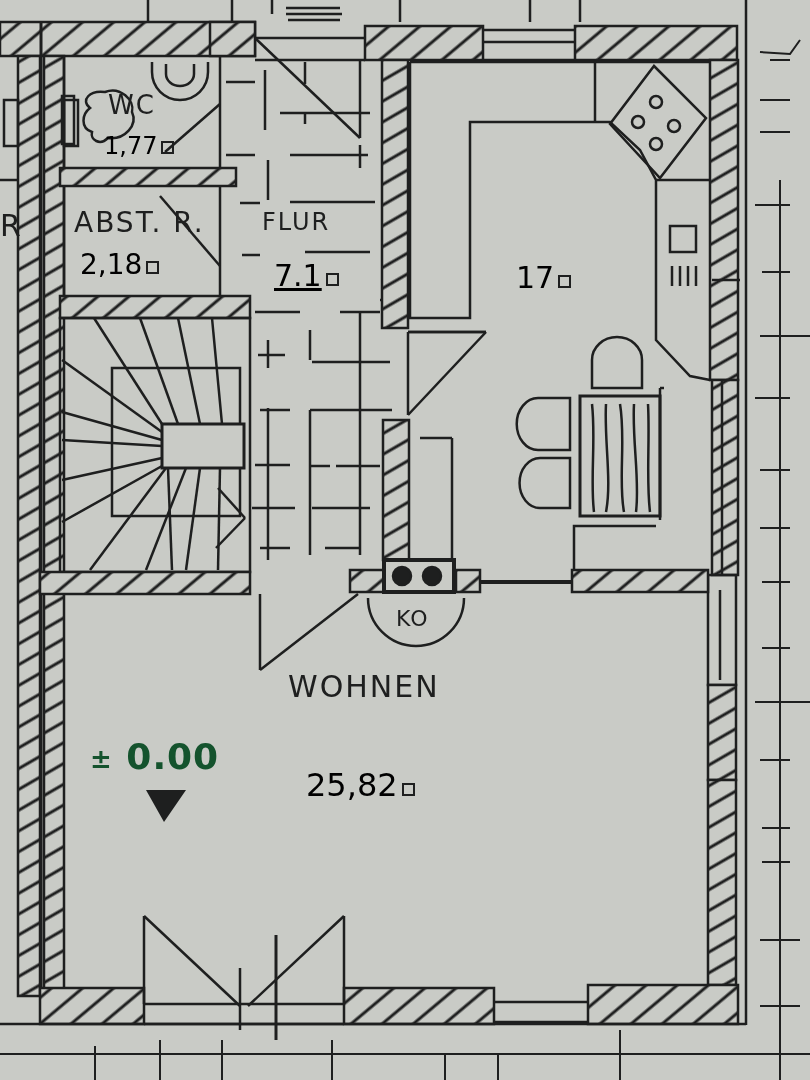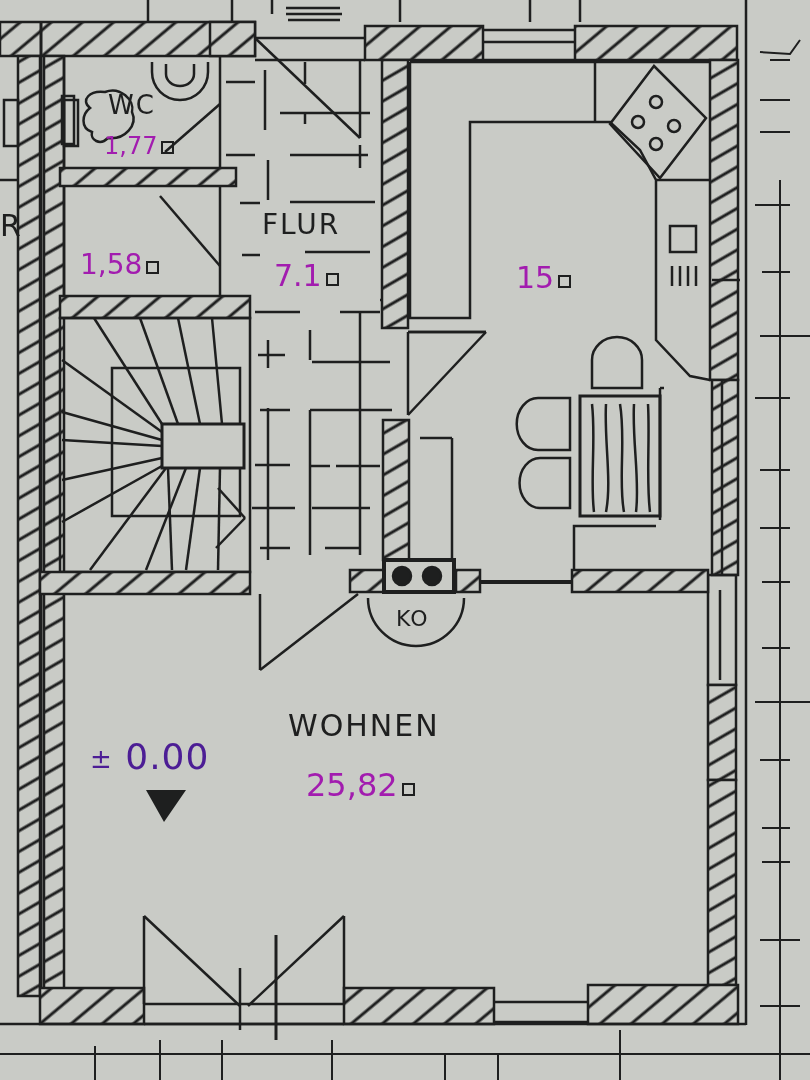--- a/index.html
+++ b/index.html
@@ -21,7 +21,7 @@
   .room-area {
     position: absolute;
     font-family: "DejaVu Sans", sans-serif;
-    color: #a21caf;
+    color: #000000;
     white-space: nowrap;
   }
   .area-sq {

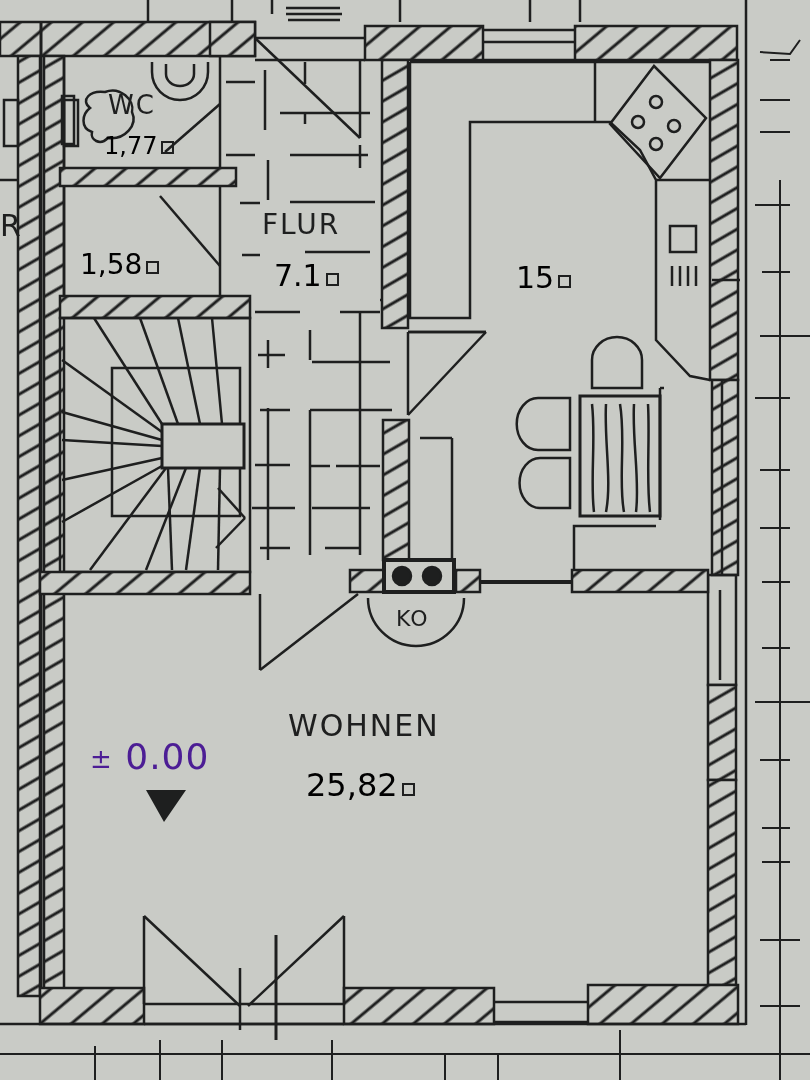--- a/index.html
+++ b/index.html
@@ -294,6 +294,7 @@
 <div class="room-label" style="left:108px; top:90px; font-size:26px;">WC</div>
 <div class="room-area" style="left:104px; top:132px; font-size:24px;"><span>1,77</span><span class="area-sq"></span></div>
 
+<div class="room-label" style="left:74px; top:206px; font-size:28px;">ABST. R.</div>
 <div class="room-area" style="left:80px; top:248px; font-size:28px;"><span>1,58</span><span class="area-sq"></span></div>
 
 <div class="room-label" style="left:262px; top:208px; font-size:28px;">FLUR</div>

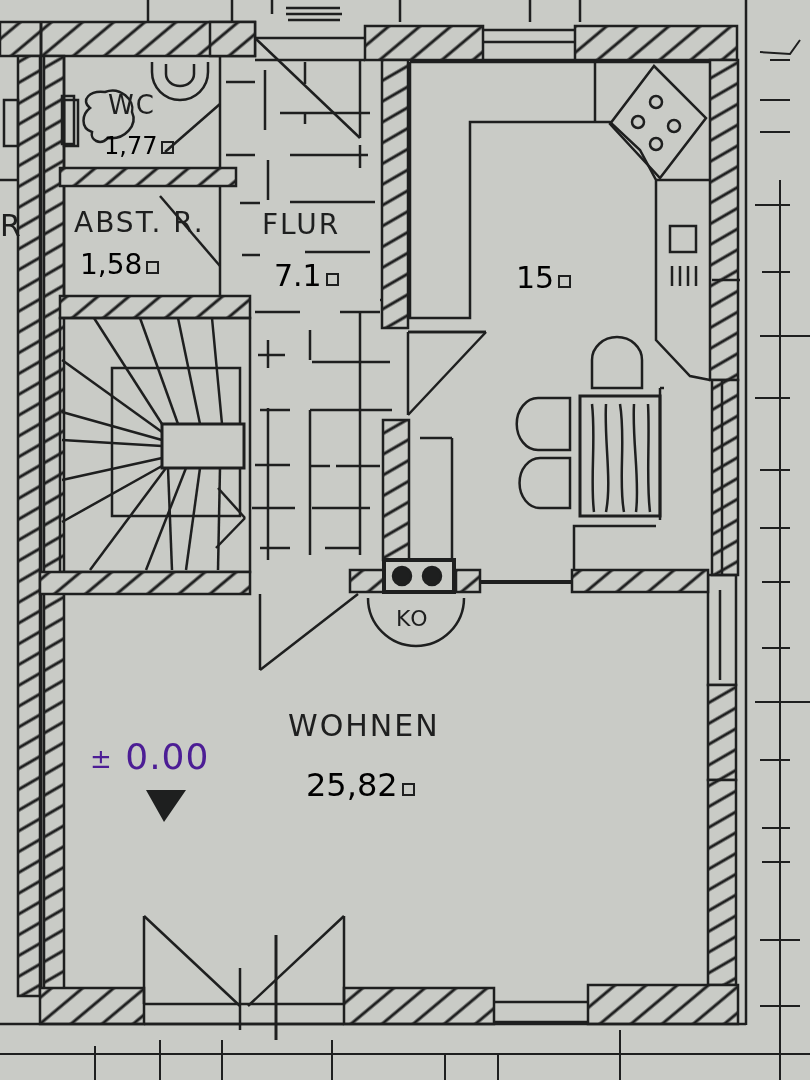--- a/index.html
+++ b/index.html
@@ -297,7 +297,7 @@
 <div class="room-label" style="left:74px; top:206px; font-size:28px;">ABST. R.</div>
 <div class="room-area" style="left:80px; top:248px; font-size:28px;"><span>1,58</span><span class="area-sq"></span></div>
 
-<div class="room-label" style="left:262px; top:208px; font-size:28px;">FLUR</div>
+<div class="room-label" style="left:262px; top:208px; font-size:24px;">FLUR</div>
 <div class="room-area" style="left:274px; top:258px; font-size:30px;"><span>7.1</span><span class="area-sq"></span></div>
 
 <div class="room-area" style="left:516px; top:260px; font-size:30px;"><span>15</span><span class="area-sq"></span></div>

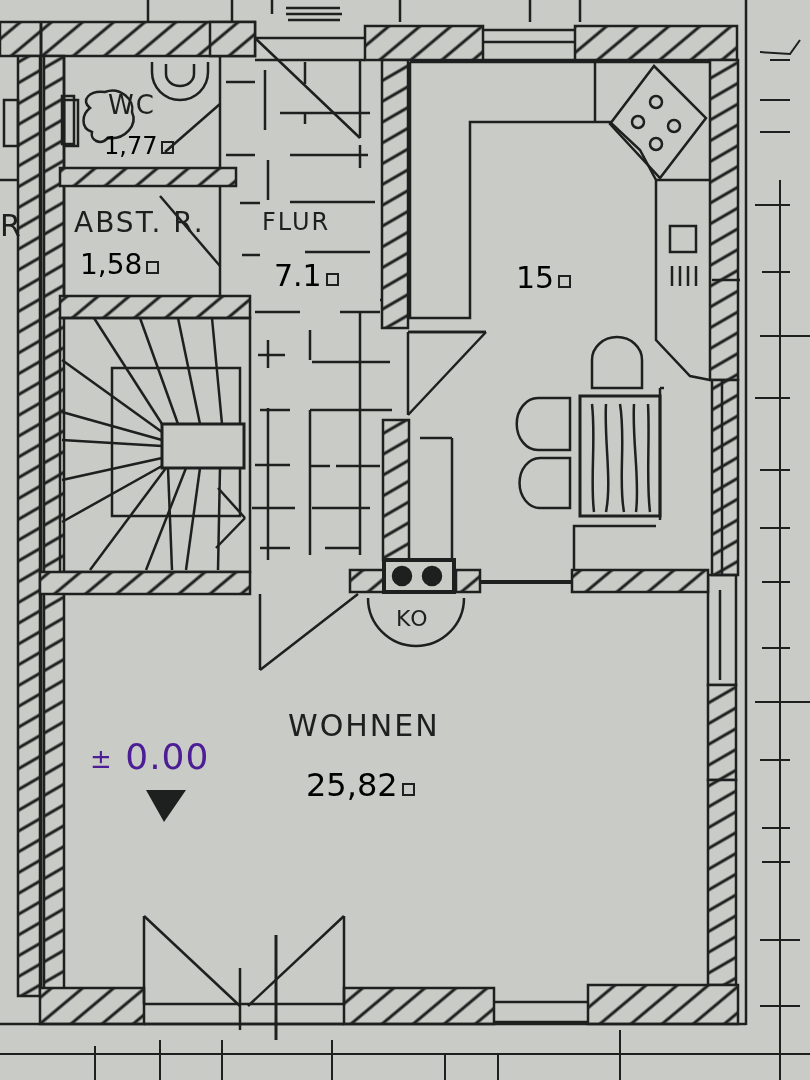--- a/index.html
+++ b/index.html
@@ -295,7 +295,7 @@
 <div class="room-area" style="left:104px; top:132px; font-size:24px;"><span>1,77</span><span class="area-sq"></span></div>
 
 <div class="room-label" style="left:74px; top:206px; font-size:28px;">ABST. R.</div>
-<div class="room-area" style="left:80px; top:248px; font-size:28px;"><span>1,58</span><span class="area-sq"></span></div>
+<div class="room-area" style="left:80px; top:248px; font-size:28px;"><span>2,18</span><span class="area-sq"></span></div>
 
 <div class="room-label" style="left:262px; top:208px; font-size:24px;">FLUR</div>
 <div class="room-area" style="left:274px; top:258px; font-size:30px;"><span>7.1</span><span class="area-sq"></span></div>

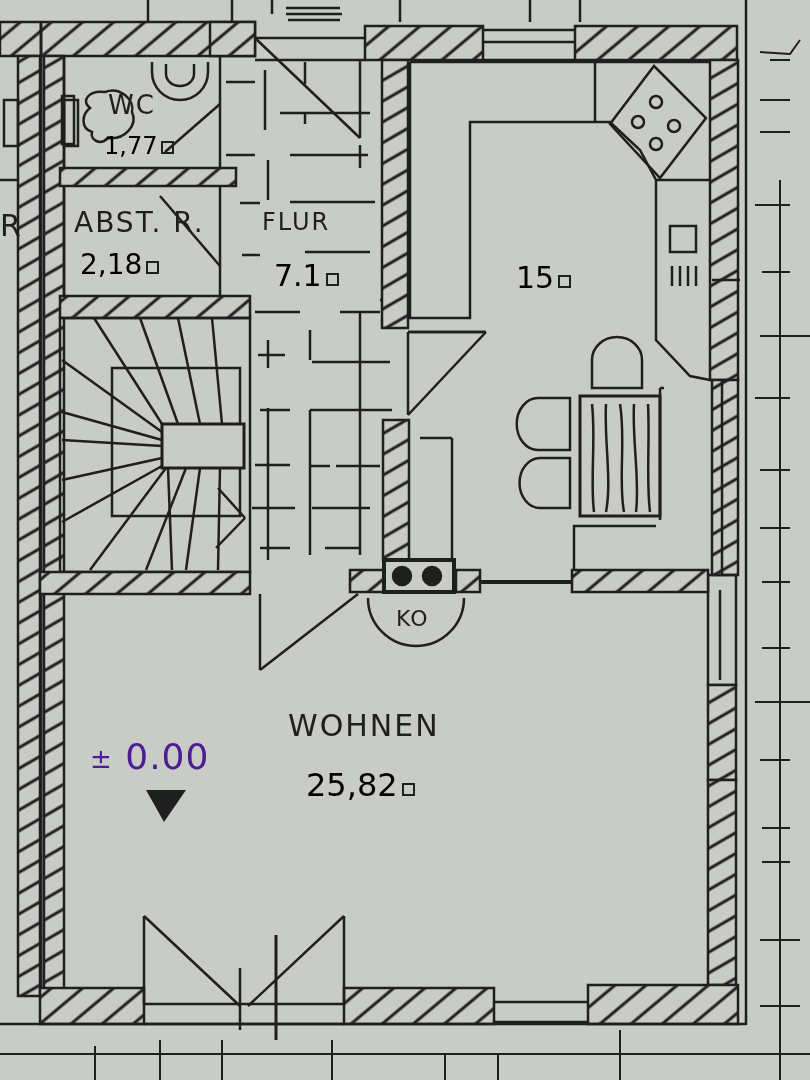--- a/index.html
+++ b/index.html
@@ -298,7 +298,7 @@
 <div class="room-area" style="left:80px; top:248px; font-size:28px;"><span>2,18</span><span class="area-sq"></span></div>
 
 <div class="room-label" style="left:262px; top:208px; font-size:24px;">FLUR</div>
-<div class="room-area" style="left:274px; top:258px; font-size:30px;"><span>7.1</span><span class="area-sq"></span></div>
+<div class="room-area" style="left:274px; top:258px; font-size:30px;text-decoration:underline;"><span>7.1</span><span class="area-sq"></span></div>
 
 <div class="room-area" style="left:516px; top:260px; font-size:30px;"><span>15</span><span class="area-sq"></span></div>
 

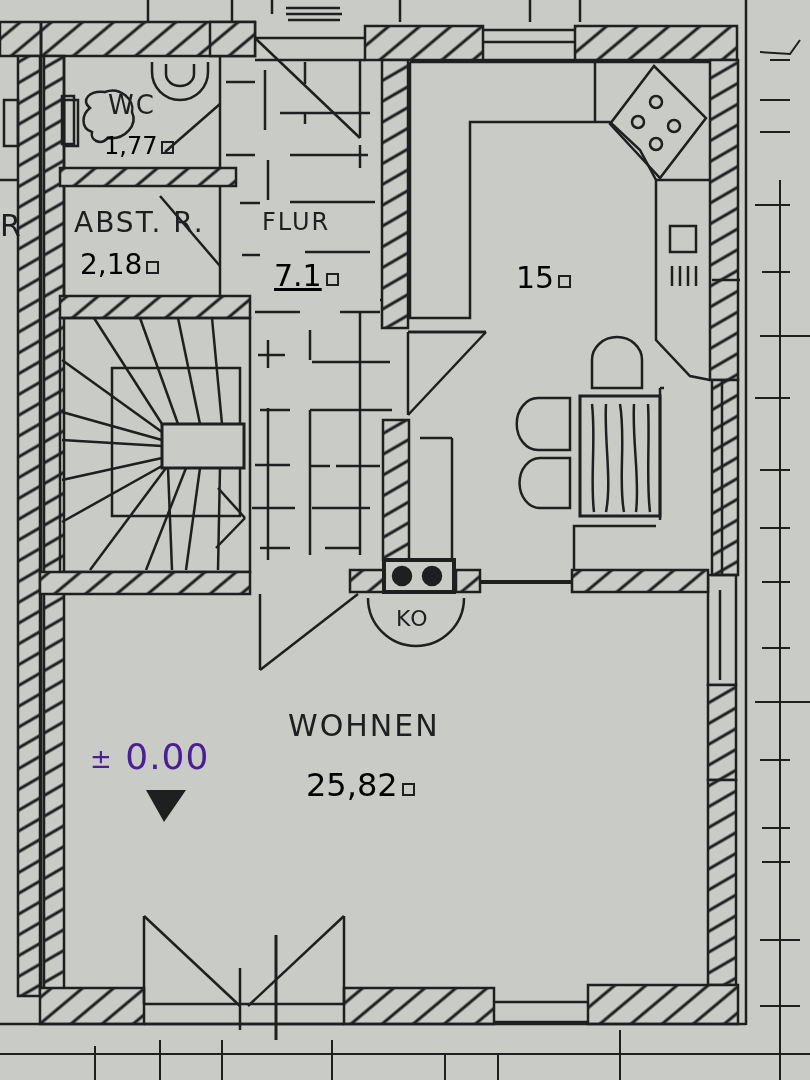--- a/index.html
+++ b/index.html
@@ -300,7 +300,7 @@
 <div class="room-label" style="left:262px; top:208px; font-size:24px;">FLUR</div>
 <div class="room-area" style="left:274px; top:258px; font-size:30px;text-decoration:underline;"><span>7.1</span><span class="area-sq"></span></div>
 
-<div class="room-area" style="left:516px; top:260px; font-size:30px;"><span>15</span><span class="area-sq"></span></div>
+<div class="room-area" style="left:516px; top:260px; font-size:30px;"><span>17</span><span class="area-sq"></span></div>
 
 <div class="room-label" style="left:288px; top:708px; font-size:30px;">WOHNEN</div>
 <div class="room-area" style="left:306px; top:766px; font-size:32px;"><span>25,82</span><span class="area-sq"></span></div>

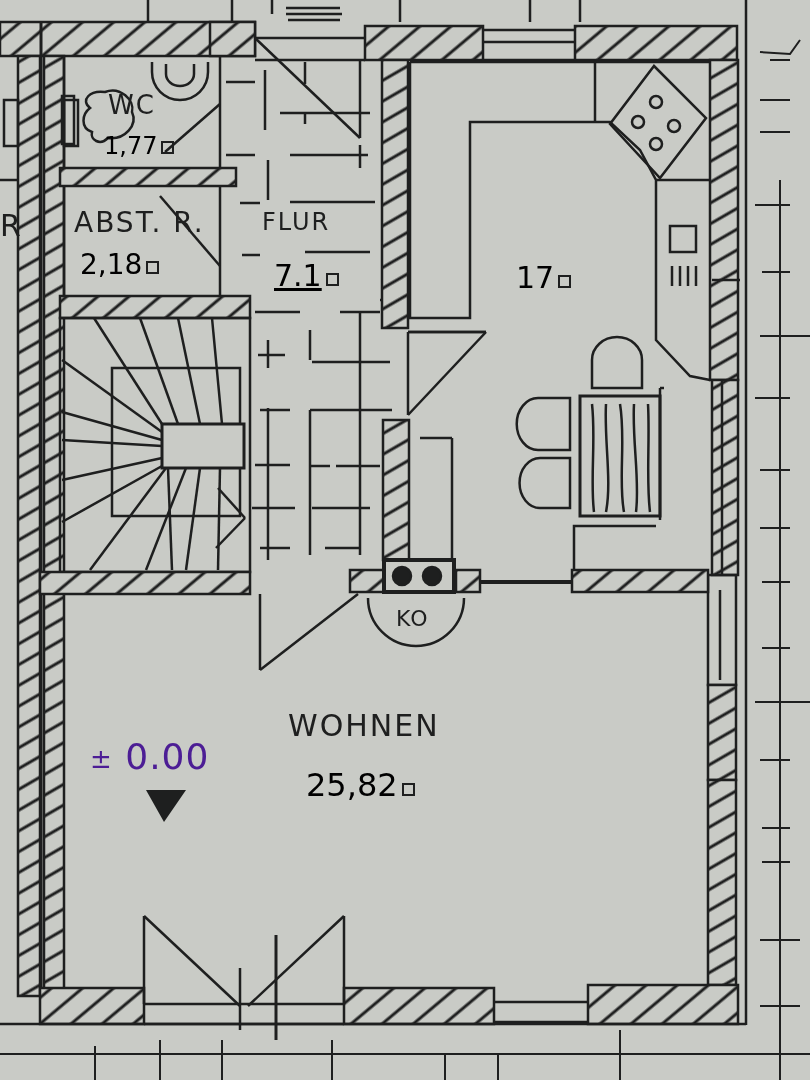--- a/index.html
+++ b/index.html
@@ -302,7 +302,7 @@
 
 <div class="room-area" style="left:516px; top:260px; font-size:30px;"><span>17</span><span class="area-sq"></span></div>
 
-<div class="room-label" style="left:288px; top:708px; font-size:30px;">WOHNEN</div>
+<div class="room-label" style="left:288px; top:669px; font-size:30px;">WOHNEN</div>
 <div class="room-area" style="left:306px; top:766px; font-size:32px;"><span>25,82</span><span class="area-sq"></span></div>
 
 <div class="room-label" style="left:0px; top:208px; font-size:30px;">R</div>

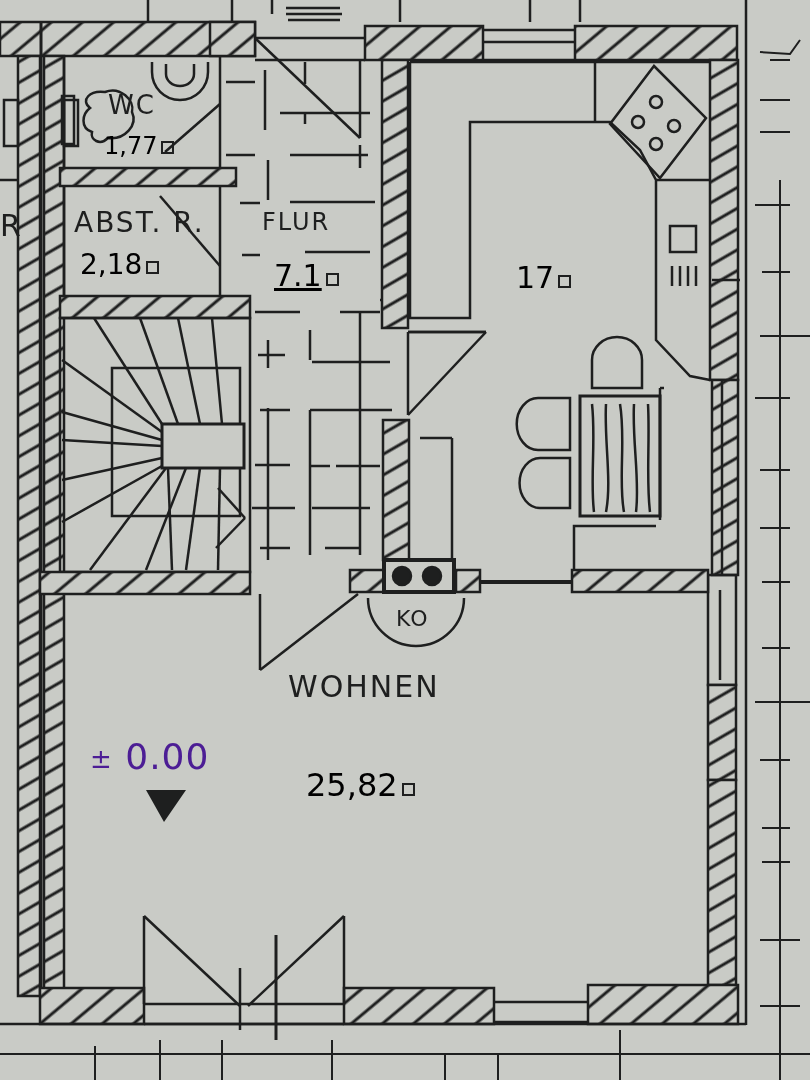--- a/index.html
+++ b/index.html
@@ -31,7 +31,7 @@
     margin-left: 4px;
     vertical-align: baseline;
   }
-  .level-mark { position: absolute; color: #4c1d95; font-size: 36px; white-space: nowrap; letter-spacing: 1px; }
+  .level-mark { position: absolute; color: #14532d; font-size: 36px; white-space: nowrap; letter-spacing: 1px; font-weight: bold; }
 </style>
 </head>
 <body>

